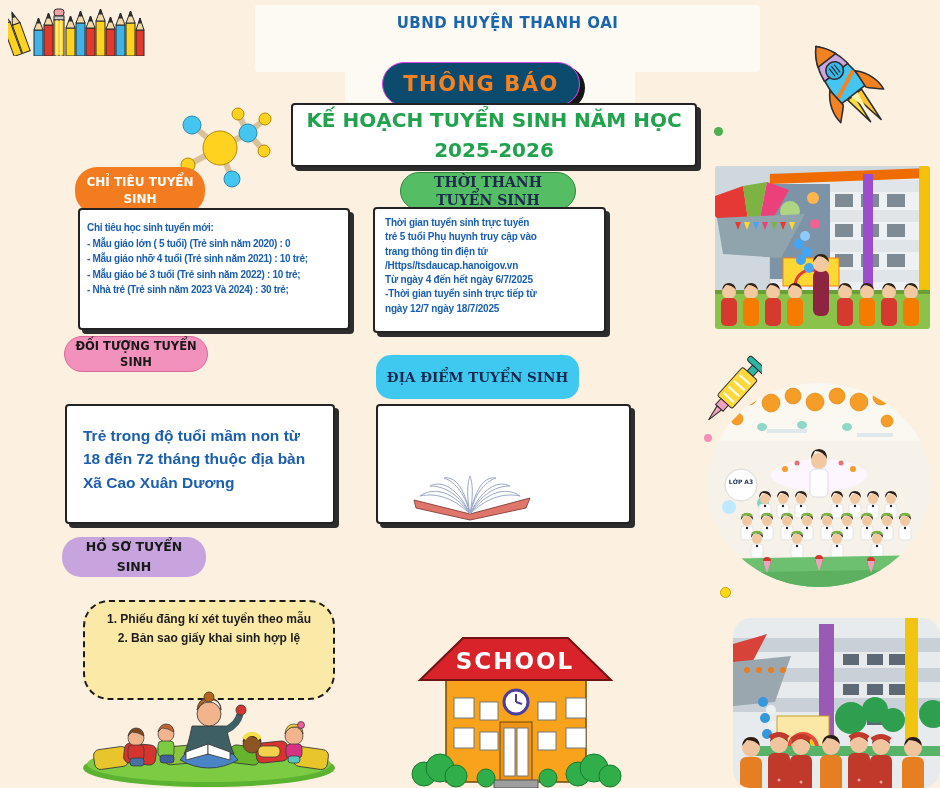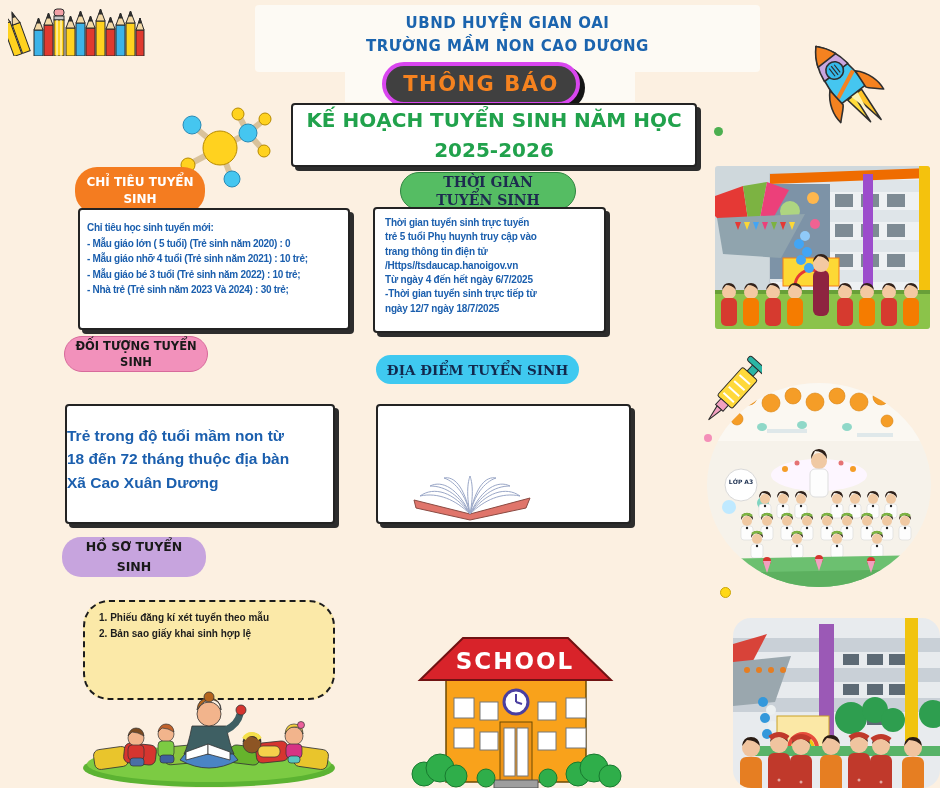--- a/index.html
+++ b/index.html
@@ -119,7 +119,7 @@
 </div>
 
 <div class="abs" id="org">
-  <div>UBND HUYỆN GIAN OAI</div>
+  <div>UBND HUYỆN THANH OAI</div>
   <div>TRƯỜNG MẦM NON CAO DƯƠNG</div>
 </div>
 

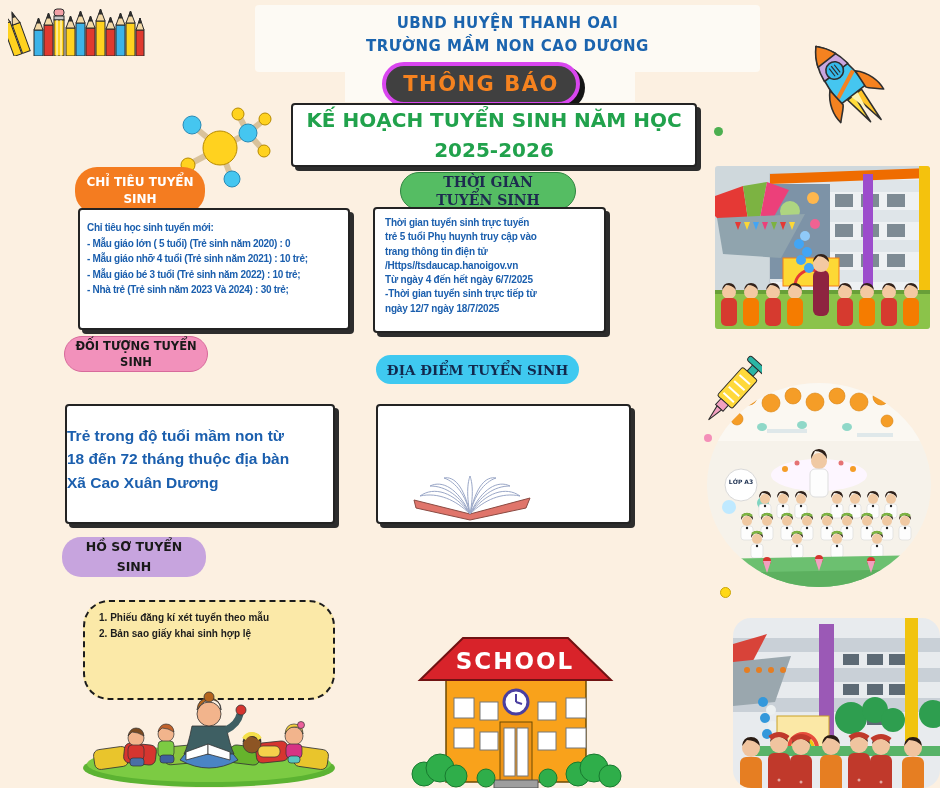--- a/index.html
+++ b/index.html
@@ -120,7 +120,6 @@
 
 <div class="abs" id="org">
   <div>UBND HUYỆN THANH OAI</div>
-  <div>TRƯỜNG MẦM NON CAO DƯƠNG</div>
 </div>
 
 <div class="abs badge" id="notice">THÔNG BÁO</div>

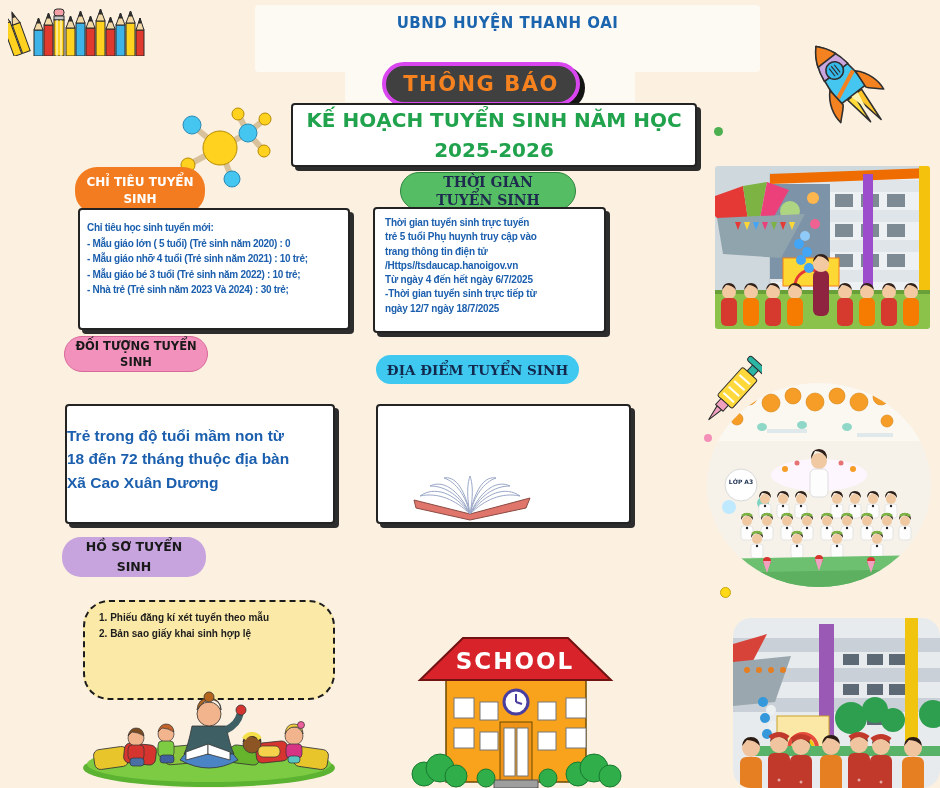--- a/index.html
+++ b/index.html
@@ -23,7 +23,7 @@
   #band{left:255px;top:5px;width:505px;height:67px;background:#fdfaf4;border-radius:4px}
   #band2{left:345px;top:58px;width:290px;height:44px;background:#fdfaf4}
   #org{left:255px;top:12px;width:505px;text-align:center;color:#1b64ae;font-weight:bold;font-size:15px;line-height:1.55;letter-spacing:.5px}
-  #notice{left:382px;top:62px;width:198px;height:44px;background:#404040;border:4px solid #d946ef;box-shadow:5px 4px 0 #151515;color:#f5821f;font-size:21px;letter-spacing:1.5px}
+  #notice{left:382px;top:62px;width:198px;height:44px;background:#0c4a6e;border:1px solid #d946ef;box-shadow:5px 4px 0 #151515;color:#f5821f;font-size:21px;letter-spacing:1.5px}
   #title{left:291px;top:103px;width:406px;height:64px;color:#21a24c;font-size:20px;line-height:1.5;display:flex;align-items:center;justify-content:center;text-align:center;font-weight:bold}
 
   #quota-badge{left:75px;top:167px;width:130px;height:47px;background:#f47c20;color:#fff;font-size:12px;line-height:1.4;padding:0 8px}

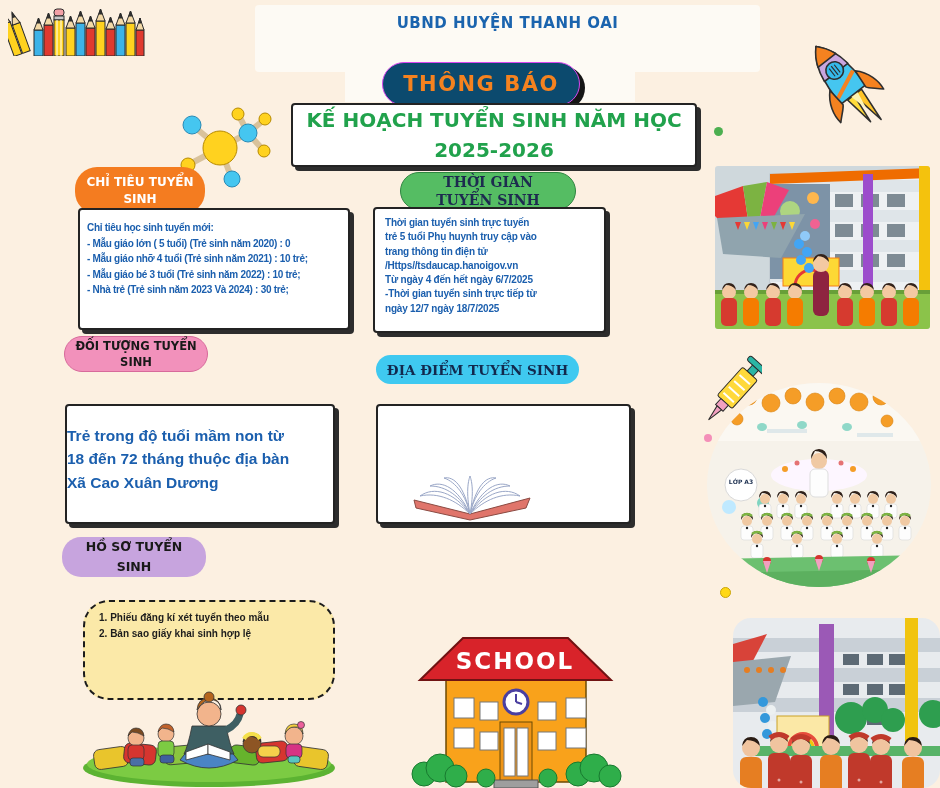--- a/index.html
+++ b/index.html
@@ -181,7 +181,7 @@
 - Nhà trẻ (Trẻ sinh năm 2023 Và 2024)  :  30 trẻ;</div>
 </div>
 
-<div class="abs badge" id="time-badge">THỜI GIAN TUYỂN SINH</div>
+<div class="abs badge" id="time-badge">THỜI THANH TUYỂN SINH</div>
 <div class="abs cardbox" id="time-box">
   <div id="time-text" class="pre bodytext">Thời gian tuyển sinh trực tuyến
 trẻ 5 tuổi  Phụ huynh truy cập vào

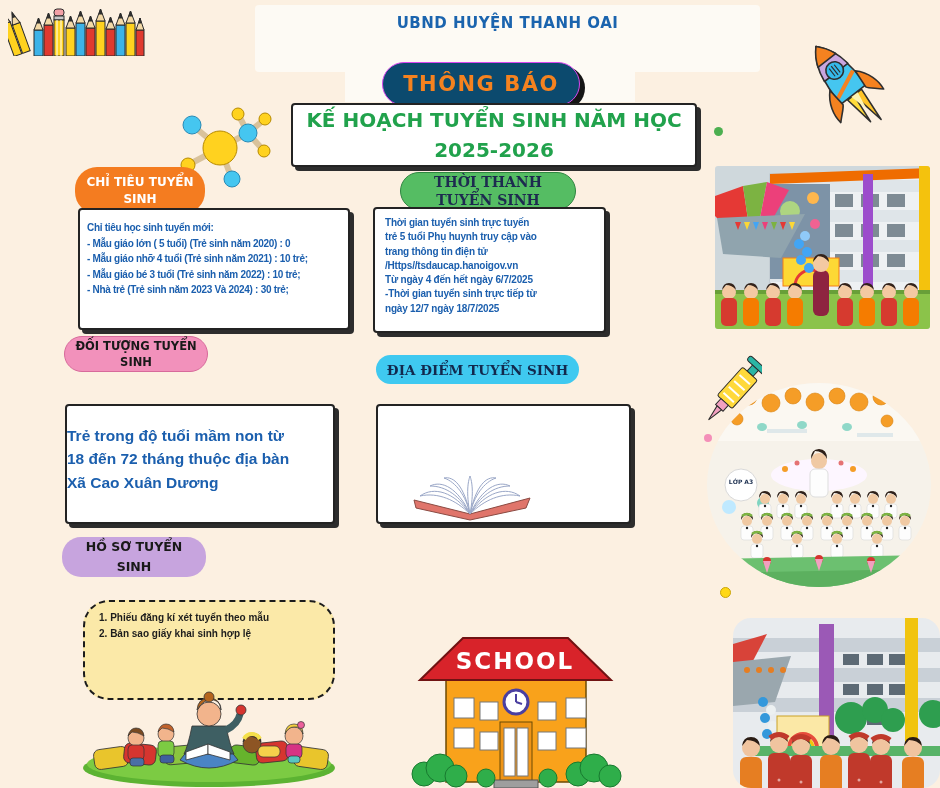--- a/index.html
+++ b/index.html
@@ -38,7 +38,7 @@
   #target-box{left:65px;top:404px;width:270px;height:120px}
   #target-text{padding:18px 10px 0 0;font-size:15.5px;line-height:1.5}
 
-  #loc-badge{left:376px;top:355px;width:203px;height:29px;background:#3fc9f0;border-radius:15px;color:#12294d;font-family:"DejaVu Serif",serif;font-size:13.5px}
+  #loc-badge{left:376px;top:355px;width:203px;height:44px;background:#3fc9f0;border-radius:15px;color:#12294d;font-family:"DejaVu Serif",serif;font-size:13.5px}
   #loc-box{left:376px;top:404px;width:255px;height:120px}
   #loc-text{padding:14px 8px 0 14px;font-size:15.5px;line-height:1.45;color:#1b5fae;font-weight:bold;font-family:"DejaVu Sans",sans-serif}
   #book-svg{position:absolute;left:28px;top:56px;width:132px;height:60px}

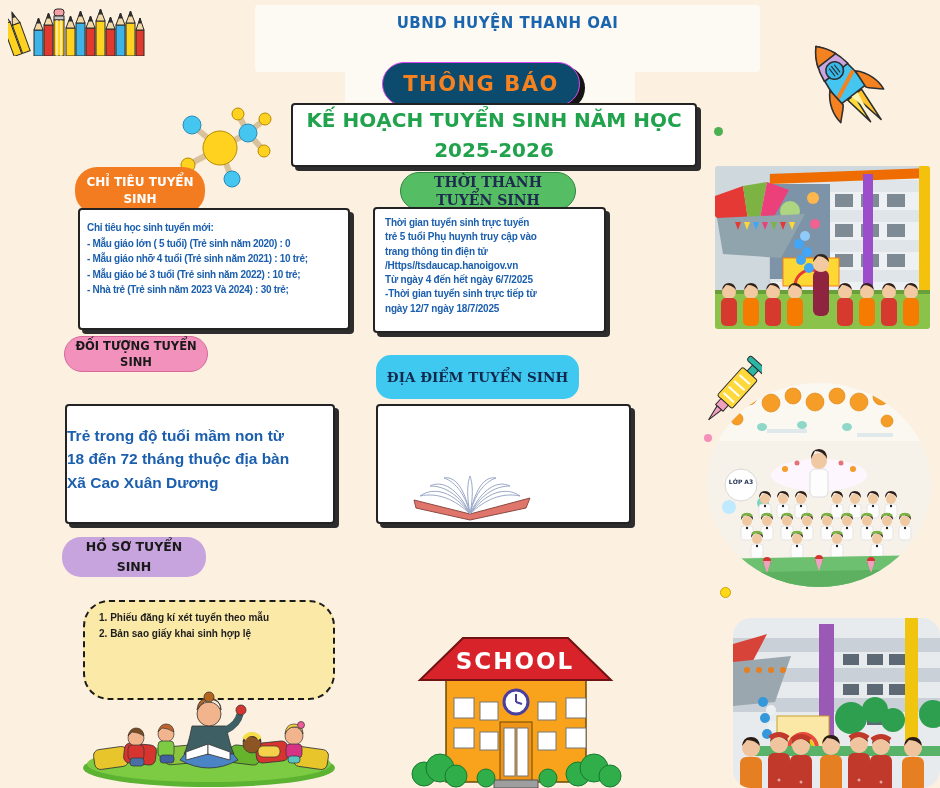--- a/index.html
+++ b/index.html
@@ -36,7 +36,7 @@
 
   #target-badge{left:64px;top:336px;width:144px;height:36px;background:#f291bb;border:1px solid #d76a9b;border-radius:18px;color:#191919;font-size:11.5px;line-height:1.4;padding:8px 10px}
   #target-box{left:65px;top:404px;width:270px;height:120px}
-  #target-text{padding:18px 10px 0 0;font-size:15.5px;line-height:1.5}
+  #target-text{padding:18px 10px 0 16px;font-size:15.5px;line-height:1.5}
 
   #loc-badge{left:376px;top:355px;width:203px;height:44px;background:#3fc9f0;border-radius:15px;color:#12294d;font-family:"DejaVu Serif",serif;font-size:13.5px}
   #loc-box{left:376px;top:404px;width:255px;height:120px}

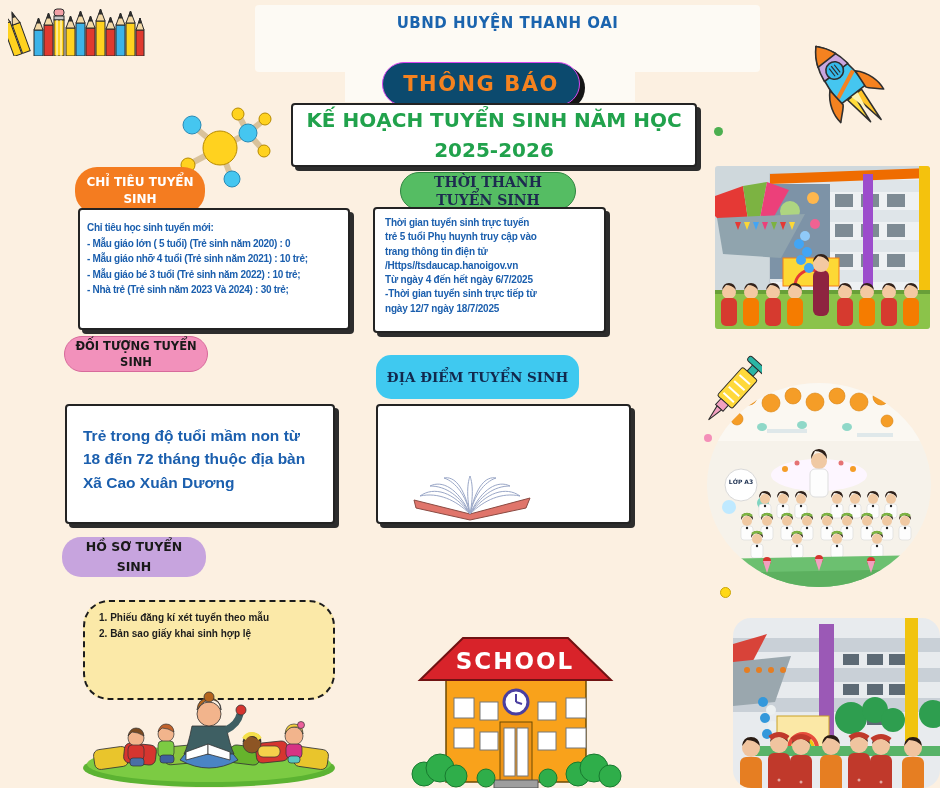--- a/index.html
+++ b/index.html
@@ -45,7 +45,7 @@
 
   #docs-badge{left:62px;top:537px;width:144px;height:40px;background:#c7a4de;border-radius:19px;color:#191919;font-size:12.5px;line-height:1.6;padding:0 10px}
   #docs-box{left:83px;top:600px;width:252px;height:100px;background:#fbe9a8;border:2.5px dashed #1b1b1b;border-radius:26px;box-sizing:border-box;padding:8px 14px 0}
-  #docs-box ol{margin:0;padding:0;list-style-position:inside;font-weight:bold;font-size:10px;color:#1d1d1d;line-height:1.55;font-family:"Liberation Sans",sans-serif}
+  #docs-box ol{margin:0;padding:0;list-style-position:inside;text-align:center;font-weight:bold;font-size:12px;color:#1d1d1d;line-height:1.55;font-family:"Liberation Sans",sans-serif}
 
   #pencils{left:8px;top:4px;width:138px;height:52px}
   #molecule{left:168px;top:103px;width:105px;height:85px}

